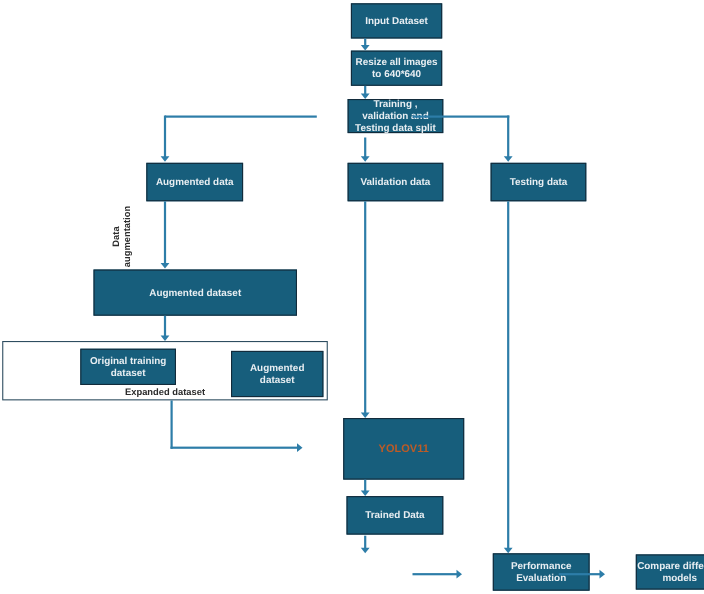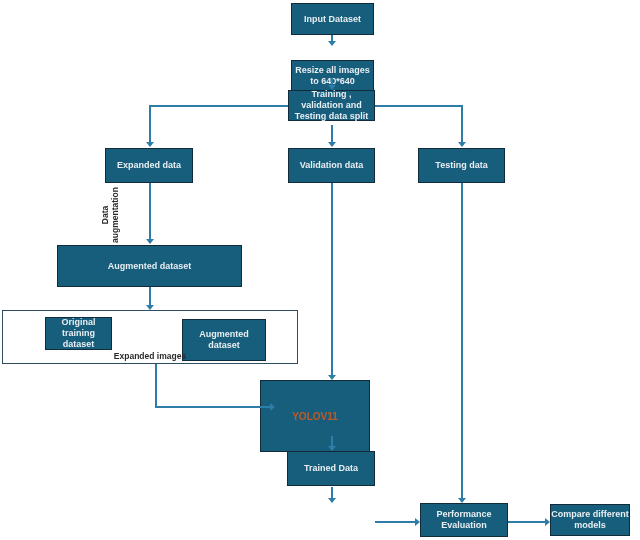--- a/index.html
+++ b/index.html
@@ -24,6 +24,7 @@
     display:flex;align-items:center;justify-content:center;
     text-align:center;font-size:9px;font-weight:600;line-height:11px;
     white-space:pre-line;
+    margin-left:28px;
   }
   .node.yolo{color:var(--yolo-text);font-size:10px;}
   .group-box{

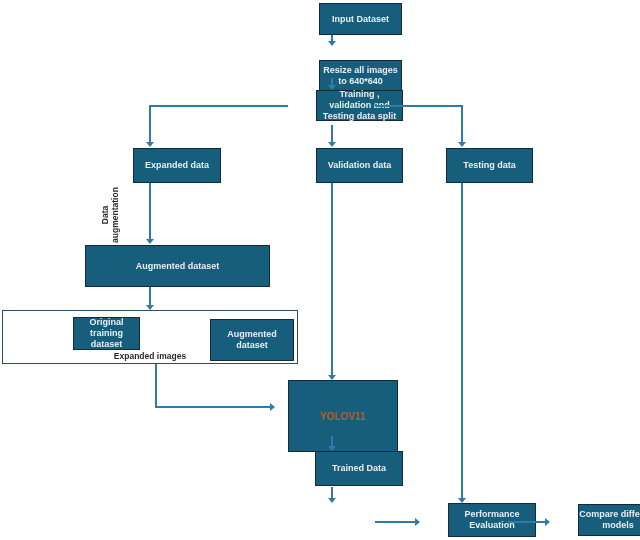--- a/index.html
+++ b/index.html
@@ -51,7 +51,7 @@
 
   <div class="node" style="left:291px;top:3px;width:83px;height:32px">Input Dataset</div>
 
-  <div class="node" style="left:291px;top:60px;width:83px;height:32px">Resize  all images
+  <div class="node" style="left:291px;top:46px;width:83px;height:32px">Resize  all images
 to 640*640</div>
 
   <div class="node" style="left:288px;top:90px;width:87px;height:31px">Training ,

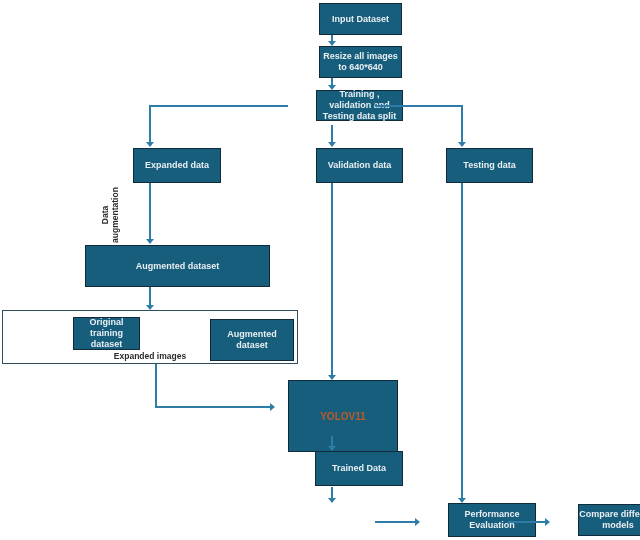--- a/index.html
+++ b/index.html
@@ -58,7 +58,7 @@
 validation and
 Testing data split</div>
 
-  <div class="node" style="left:105px;top:148px;width:88px;height:35px">Expanded data</div>
+  <div class="node" style="left:105px;top:148px;width:88px;height:35px">Augmented data</div>
 
   <div class="node" style="left:288px;top:148px;width:87px;height:35px">Validation data</div>
 

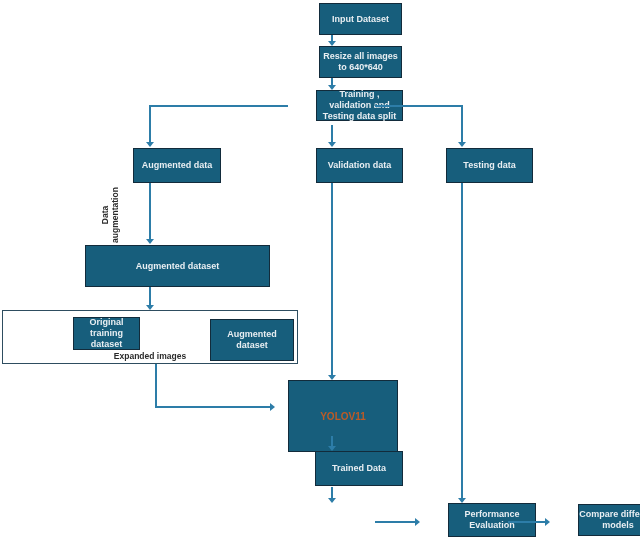--- a/index.html
+++ b/index.html
@@ -68,7 +68,7 @@
 
   <div class="group-box" style="left:2px;top:310px;width:296px;height:54px"></div>
 
-  <div class="node" style="left:45px;top:317px;width:67px;height:33px">Original  training
+  <div class="node" style="left:45px;top:317px;width:87px;height:33px">Original  training
 dataset</div>
 
   <div class="node" style="left:182px;top:319px;width:84px;height:42px">Augmented

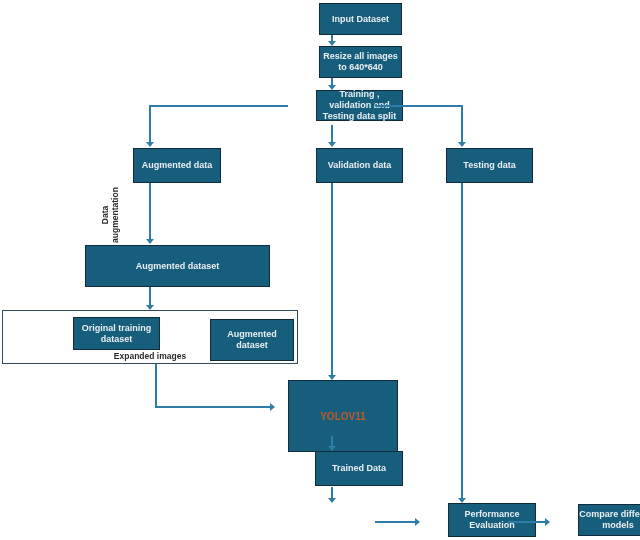--- a/index.html
+++ b/index.html
@@ -74,7 +74,7 @@
   <div class="node" style="left:182px;top:319px;width:84px;height:42px">Augmented
 dataset</div>
 
-  <div class="free-label" style="left:100px;top:351px;width:100px">Expanded images</div>
+  <div class="free-label" style="left:100px;top:351px;width:100px">Expanded dataset</div>
 
   <div class="node yolo" style="left:260px;top:380px;width:110px;height:72px">YOLOV11</div>
 

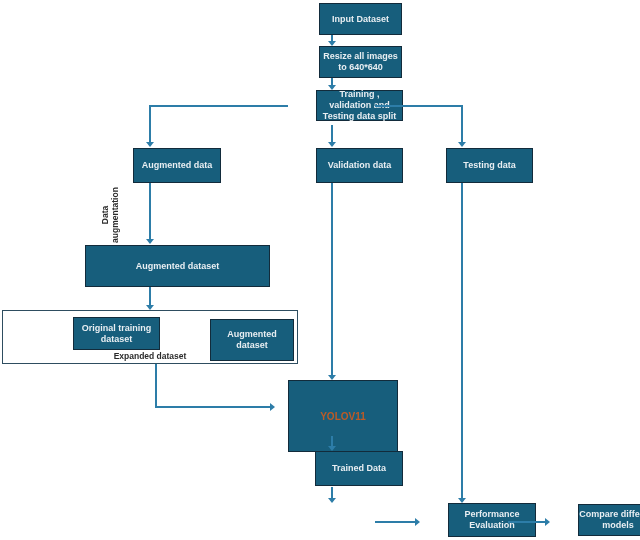--- a/index.html
+++ b/index.html
@@ -76,7 +76,7 @@
 
   <div class="free-label" style="left:100px;top:351px;width:100px">Expanded dataset</div>
 
-  <div class="node yolo" style="left:260px;top:380px;width:110px;height:72px">YOLOV11</div>
+  <div class="node yolo" style="left:284px;top:380px;width:110px;height:56px">YOLOV11</div>
 
   <div class="node" style="left:287px;top:451px;width:88px;height:35px">Trained Data</div>
 

